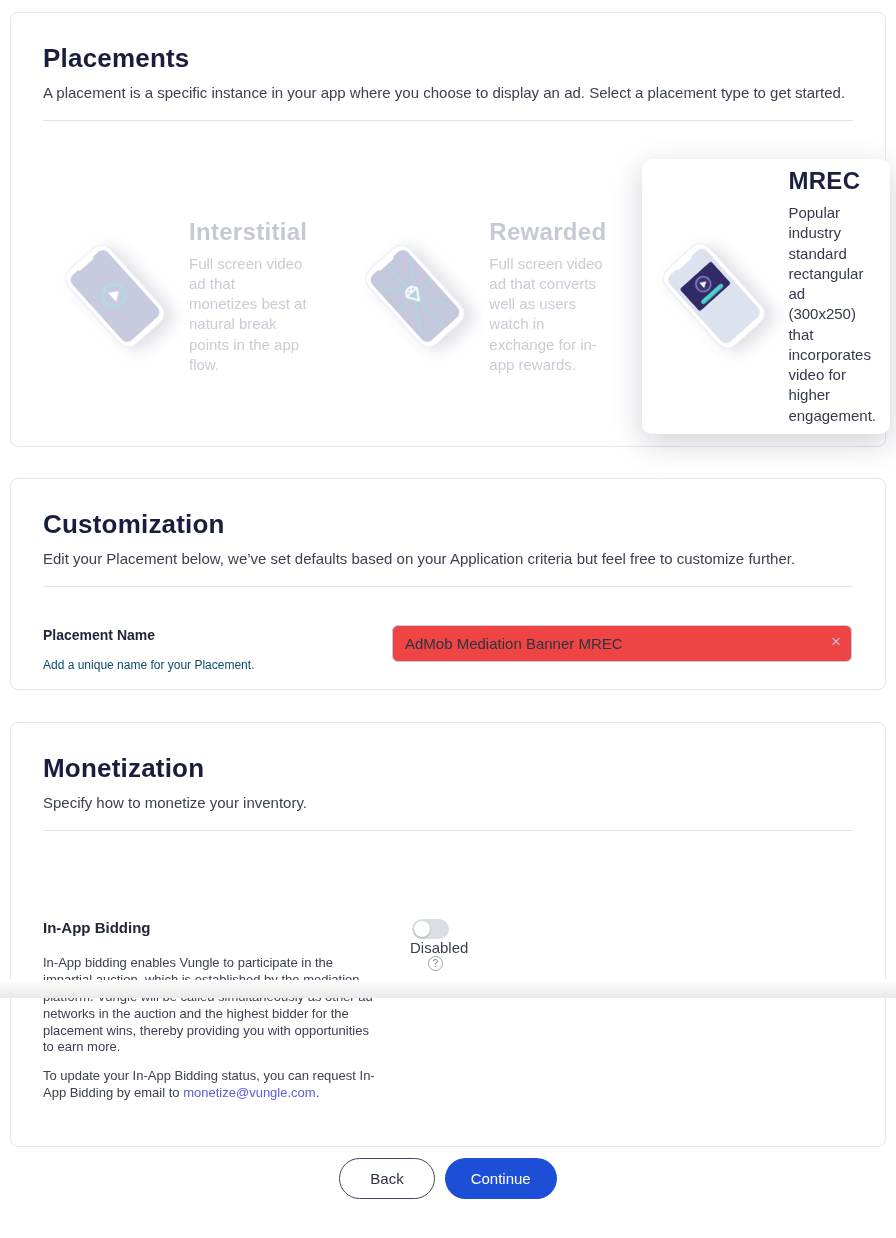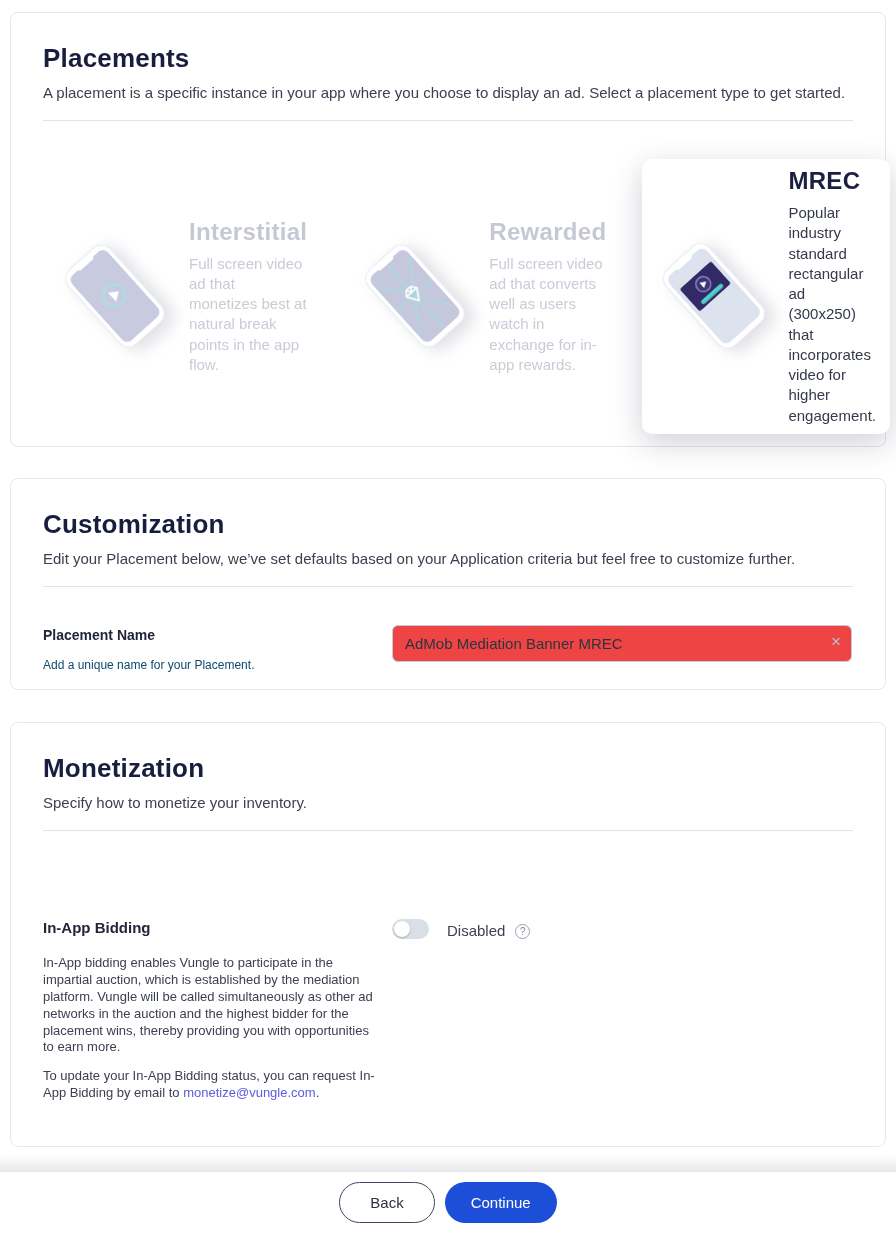--- a/index.html
+++ b/index.html
@@ -6,7 +6,7 @@
   html,body { background:#ffffff; }
   body { font-family:"Liberation Sans", sans-serif; width:896px; height:1238px; overflow:hidden; position:relative; }
 
-  .page { position:relative; width:896px; height:1172px; background:#ffffff; }
+  .page { position:relative; width:896px; height:998px; background:#ffffff; }
   .bottom-strip { position:absolute; left:0; right:0; bottom:0; height:18px;
     background:linear-gradient(#ffffff, #e9e9eb); }
 

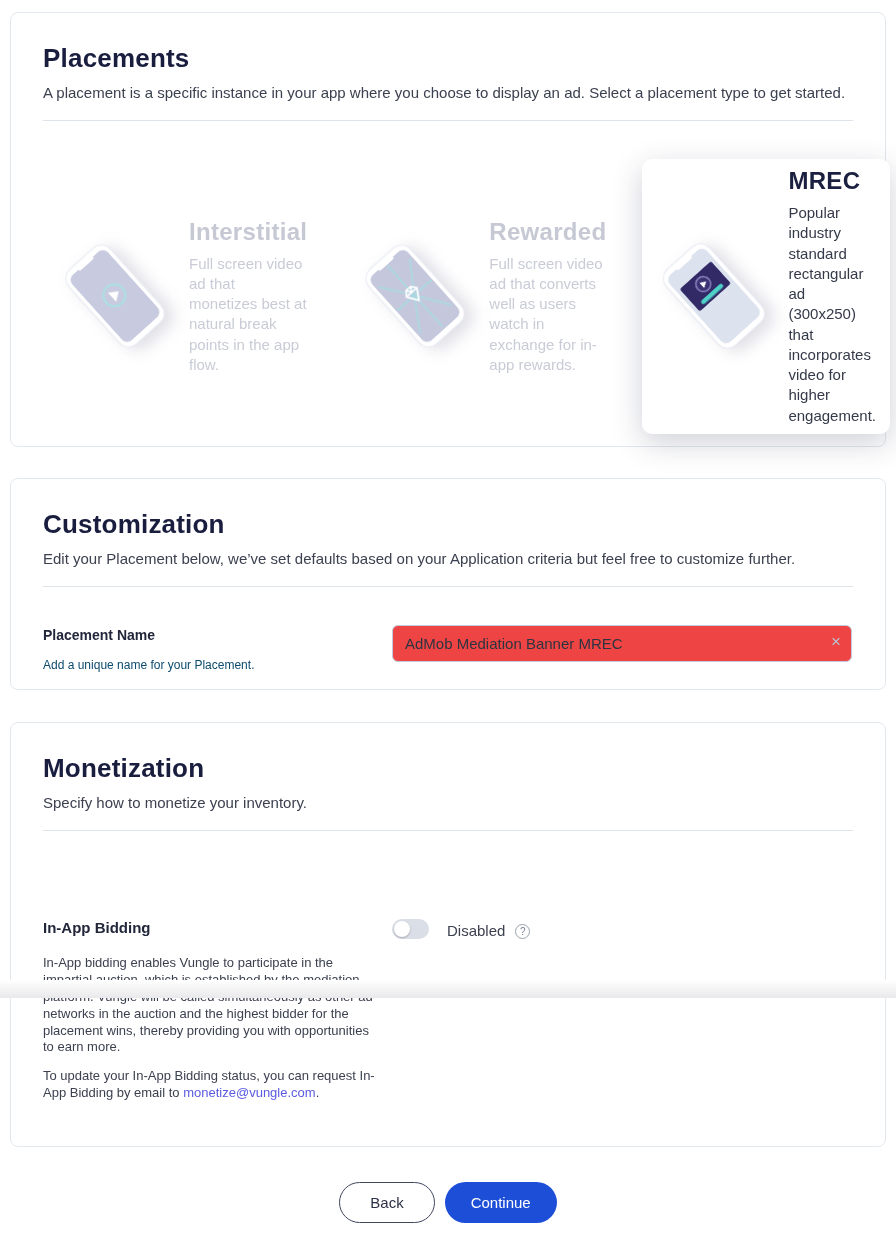--- a/index.html
+++ b/index.html
@@ -53,7 +53,7 @@
   .bidding-desc { margin-top:19px; font-size:13px; line-height:1.3; color:#3c4150; max-width:336px; }
   .bidding-note { margin-top:12px; font-size:13px; line-height:1.3; color:#3c4150; max-width:336px; }
   .bidding-note a { color:#5a5be0; text-decoration:none; }
-  .toggle-row { display:flex; align-items:flex-end; }
+  .toggle-row { display:flex; align-items:center;flex-direction:column; }
   .toggle { width:37px; height:20px; border-radius:10px; background:#d9dee7; position:relative; cursor:pointer; flex:none; }
   .toggle .knob { position:absolute; left:2px; top:2px; width:16px; height:16px; border-radius:50%;
     background:#ffffff; box-shadow:0 1px 2px rgba(0,0,0,.25); }

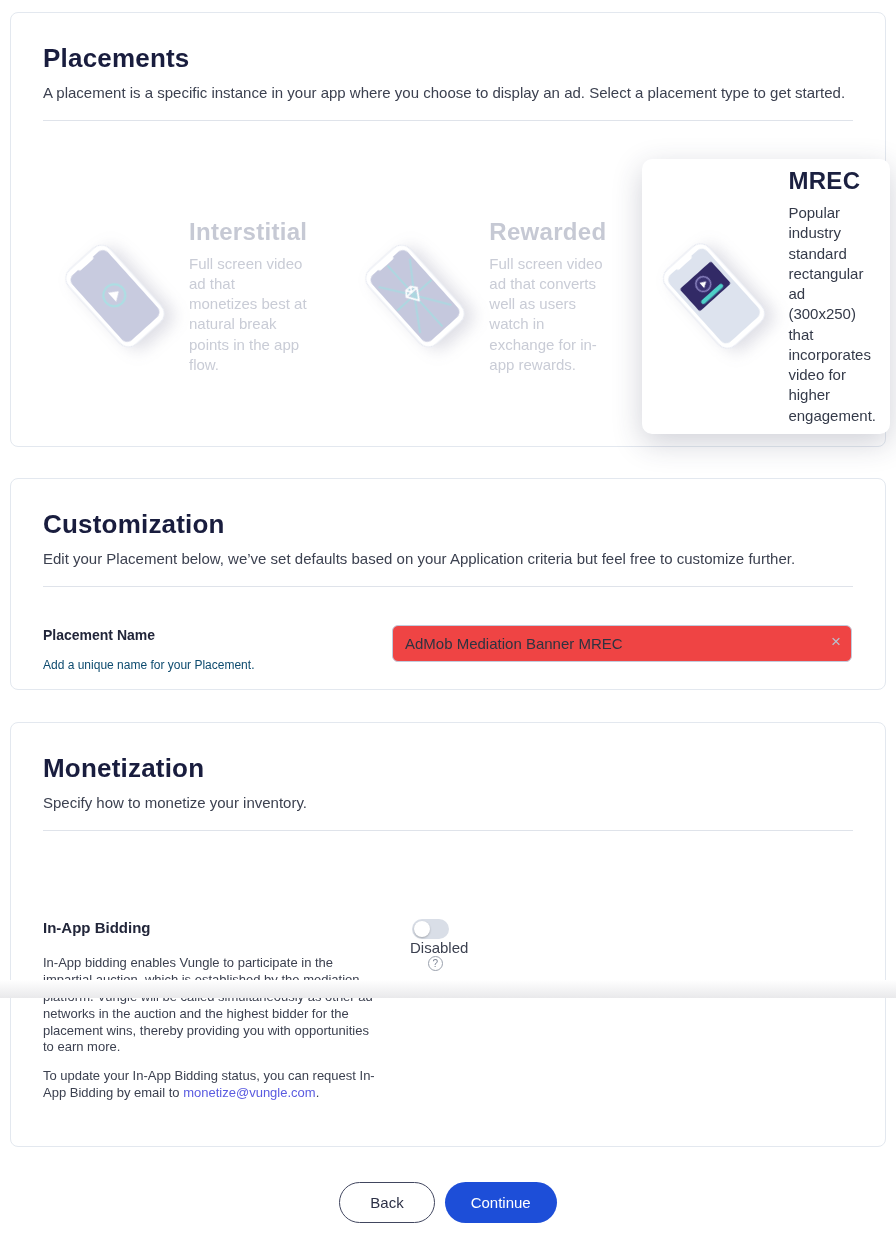--- a/index.html
+++ b/index.html
@@ -62,7 +62,7 @@
     color:#7c8494; font-size:10px; line-height:13px; text-align:center; cursor:pointer; display:inline-block; }
 
   
-  .footer-actions { position:absolute; top:1182px; left:0; width:896px;
+  .footer-actions { position:absolute; top:1158px; left:0; width:896px;
     display:flex; justify-content:center; gap:10px; z-index:2; }
   .btn { height:41px; border-radius:21px; font-size:15px; font-family:"Liberation Sans", sans-serif; cursor:pointer; }
   .btn-back { background:#ffffff; border:1px solid #41465f; color:#2c3046; padding:0 30px; }

